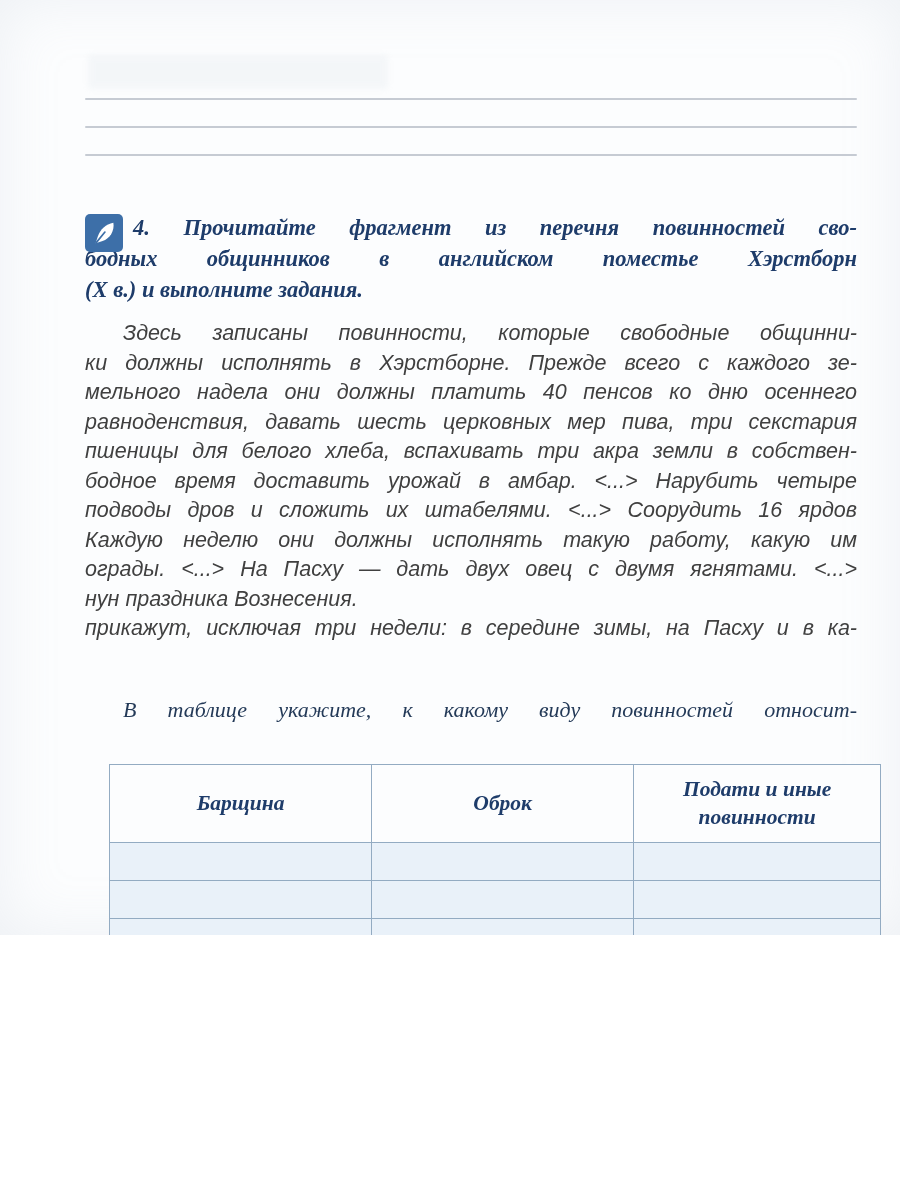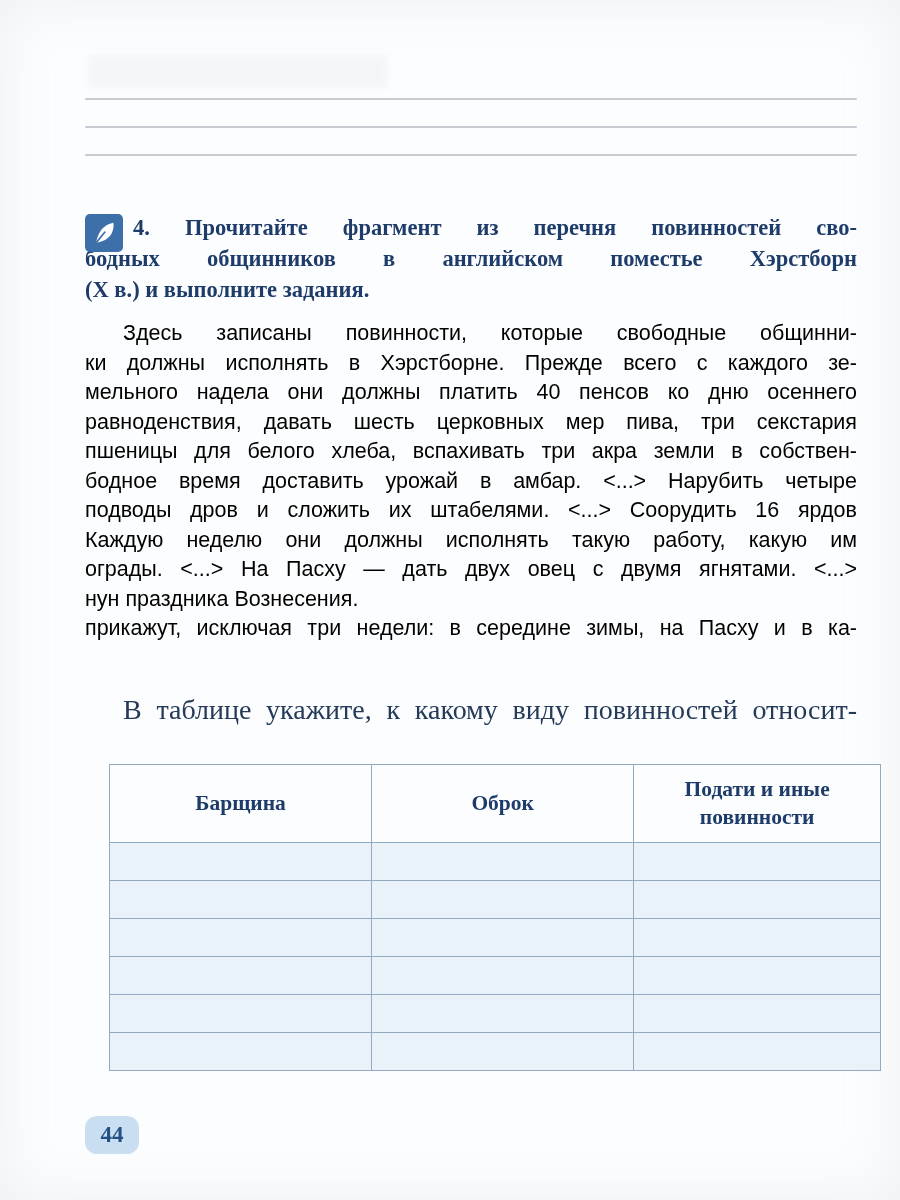--- a/index.html
+++ b/index.html
@@ -7,9 +7,10 @@
   body { font-family:"Liberation Serif", serif; background:#ffffff; }
 
   .page {
-    position:relative; width:900px; height:1200px;
+    position:relative; width:900px; height:935px;
     background:#fcfdfe; overflow:hidden;
     box-shadow: inset 0 0 60px rgba(170,185,200,0.18);
+    font-style: italic;
   }
 
   

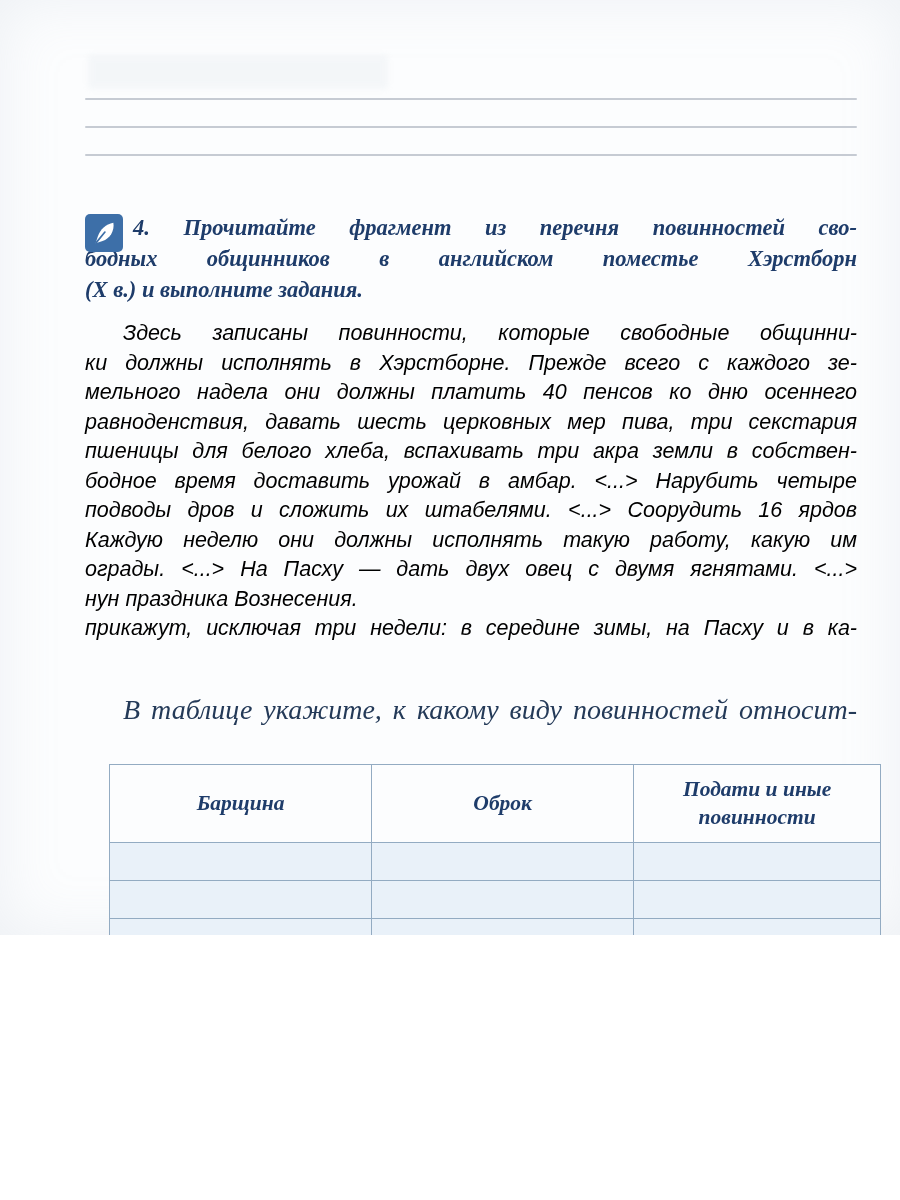--- a/index.html
+++ b/index.html
@@ -43,7 +43,7 @@
   .fragment {
     position:absolute; left:85px; top:319px; width:772px;
     font-family:"Liberation Sans", sans-serif;
-    font-size:21.5px; line-height:29.5px; color:#000000;
+    font-size:21.5px; line-height:29.5px; color:#404040;
   }
   .fragment .line:first-child { text-indent:38px; }
 

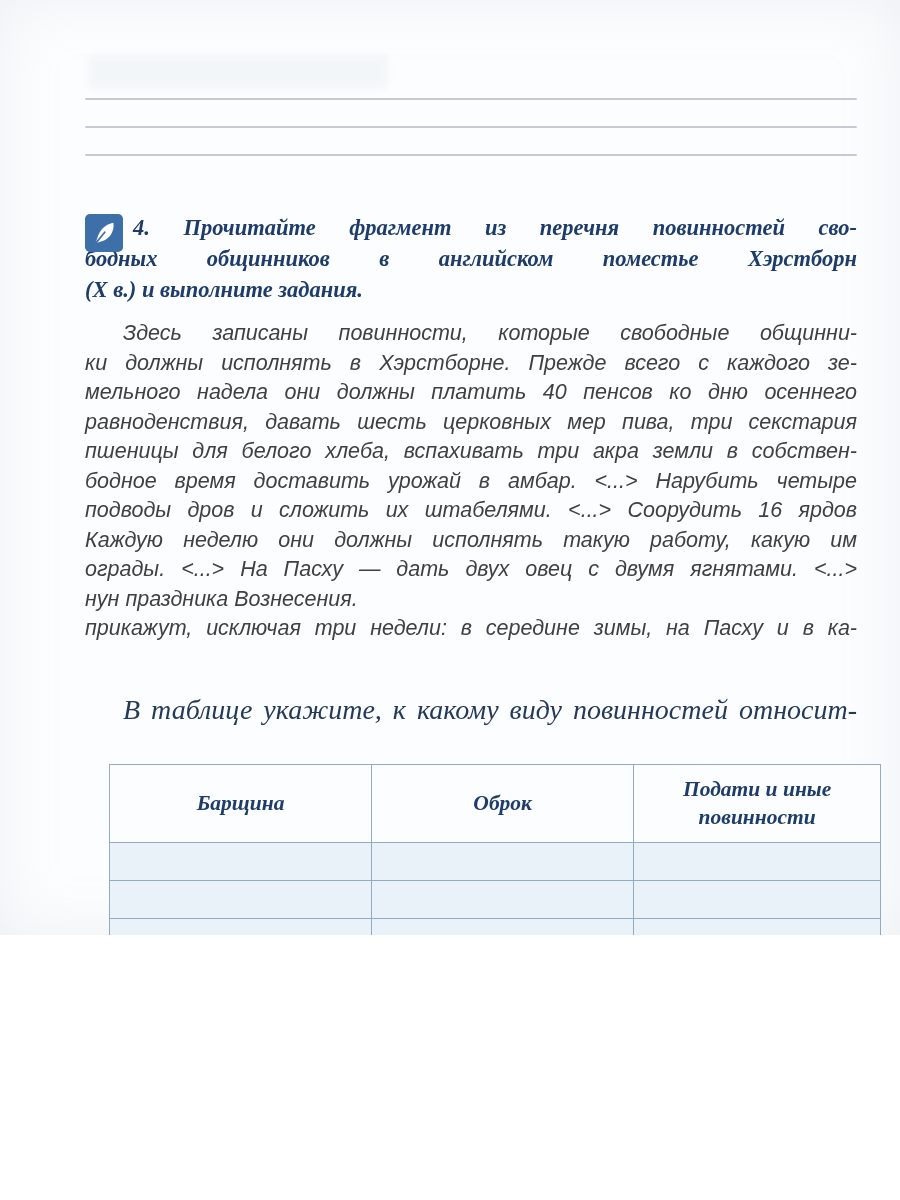--- a/index.html
+++ b/index.html
@@ -50,7 +50,7 @@
   
   .instruction {
     position:absolute; left:85px; top:694px; width:772px;
-    font-size:28px; line-height:31px; color:#243a58;
+    font-size:22px; line-height:31px; color:#243a58;
   }
   .instruction .line:first-child { text-indent:38px; }
 

